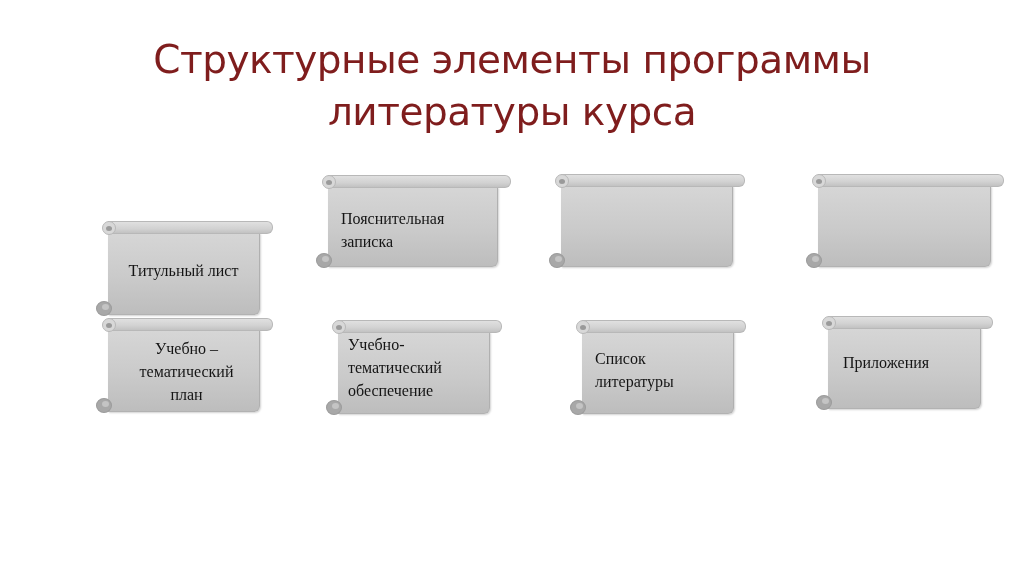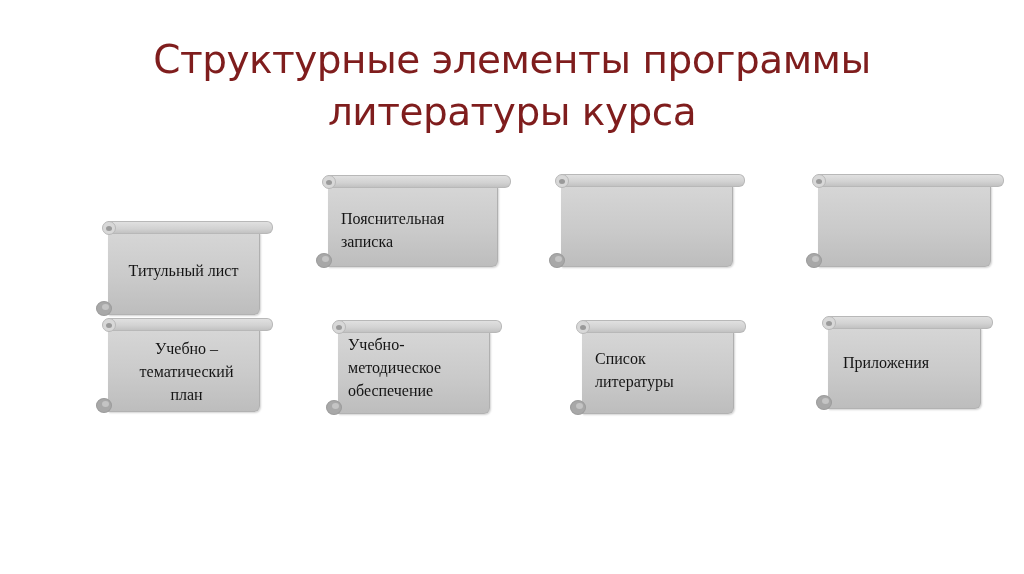--- a/index.html
+++ b/index.html
@@ -125,7 +125,7 @@
   <div class="top-curl"></div>
   <div class="bottom-curl" style="top:80px;"></div>
   <div class="label" style="left:22px; width:145px; top:13px; text-align:left;">Учебно-
-методическое
+тематический
 обеспечение</div>
 </div>
 

